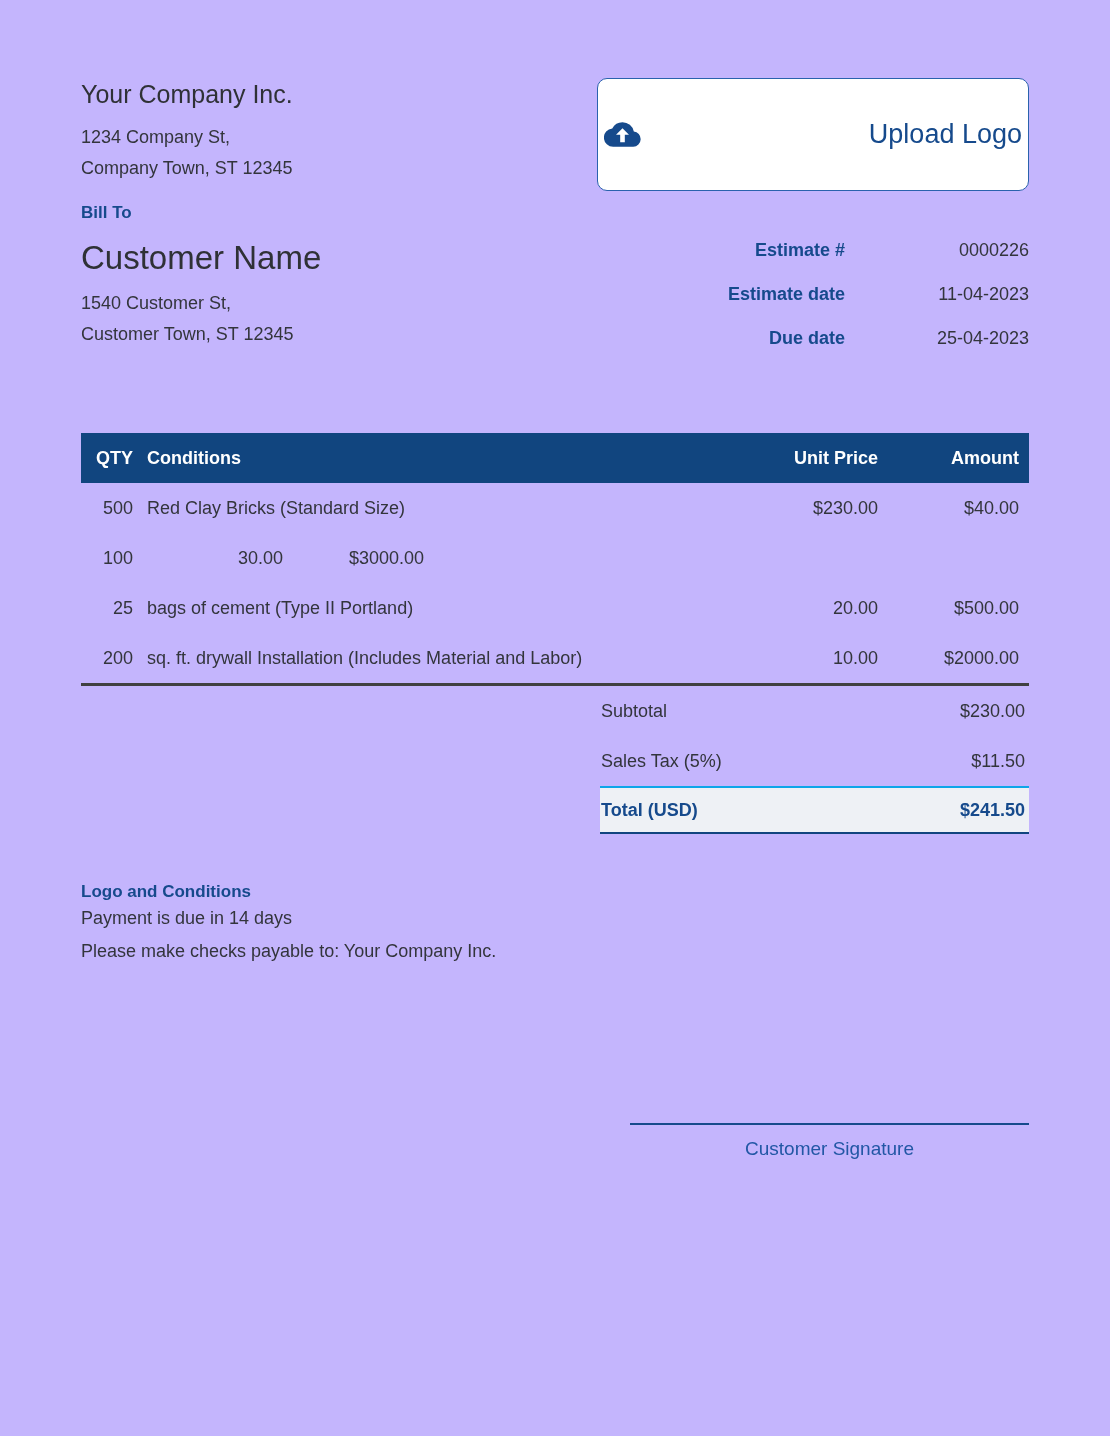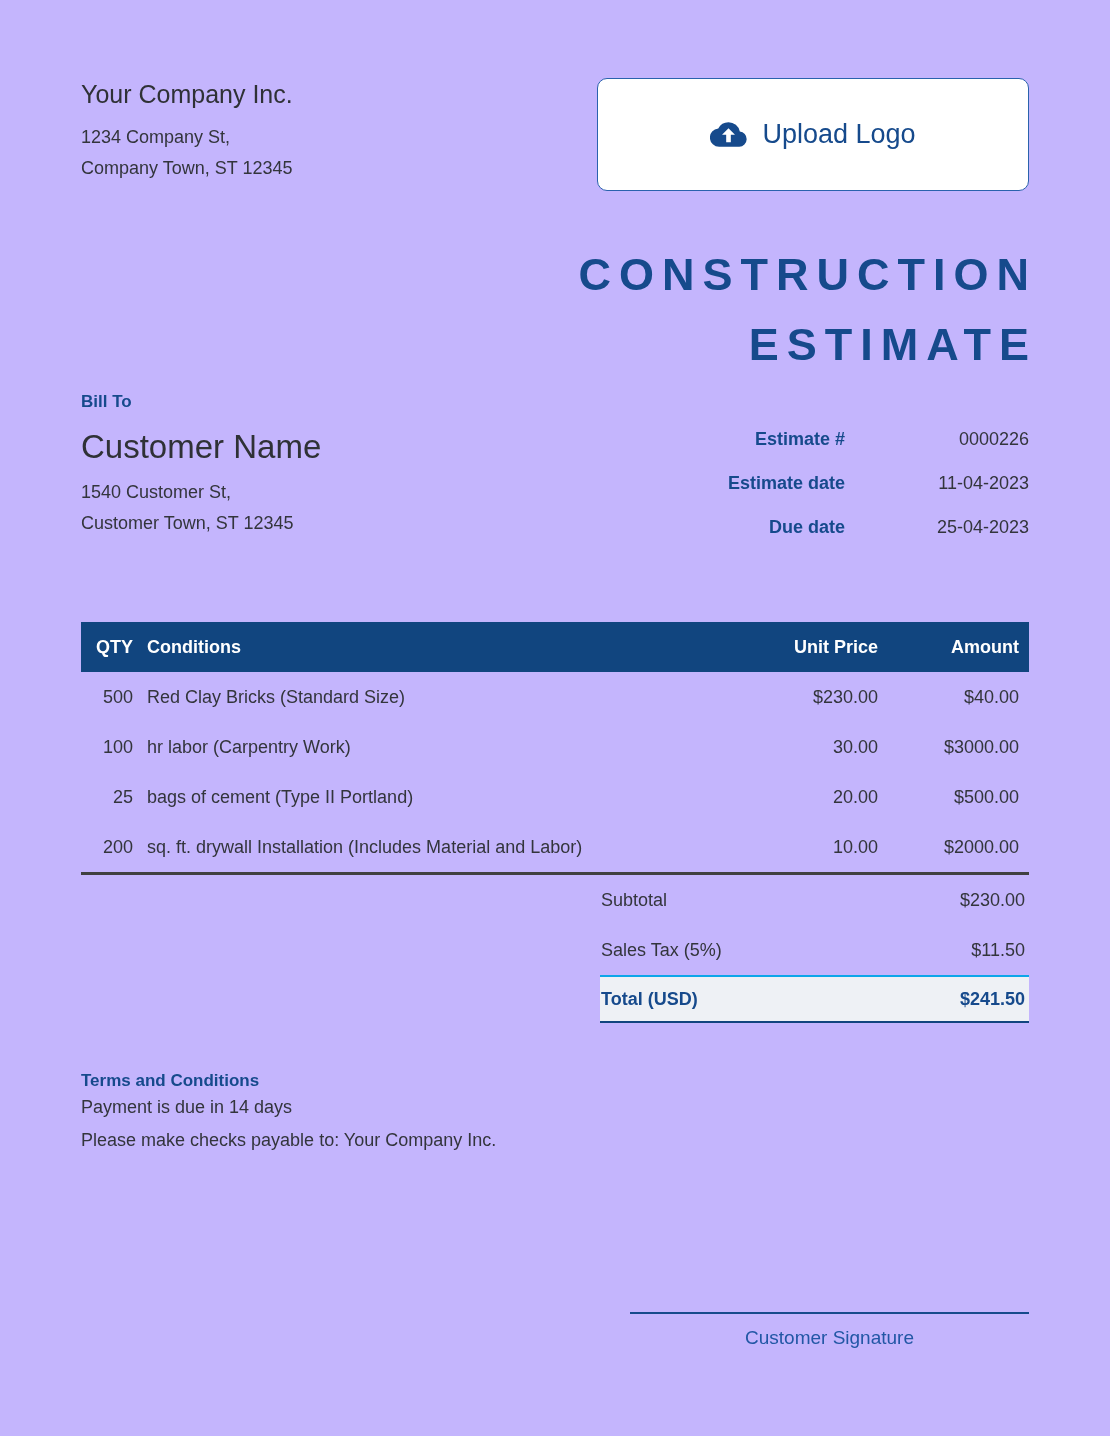--- a/index.html
+++ b/index.html
@@ -26,7 +26,7 @@
     background: #ffffff;
     border: 1px solid #2a62ad;
     border-radius: 10px;
-    display: flex; align-items: center; justify-content: center; gap: 15px;
+    display: flex; align-items: center; justify-content: space-between; gap: 15px;
     font-family: "Liberation Sans", sans-serif;
     font-size: 27px; color: #164a8c;
     cursor: pointer;

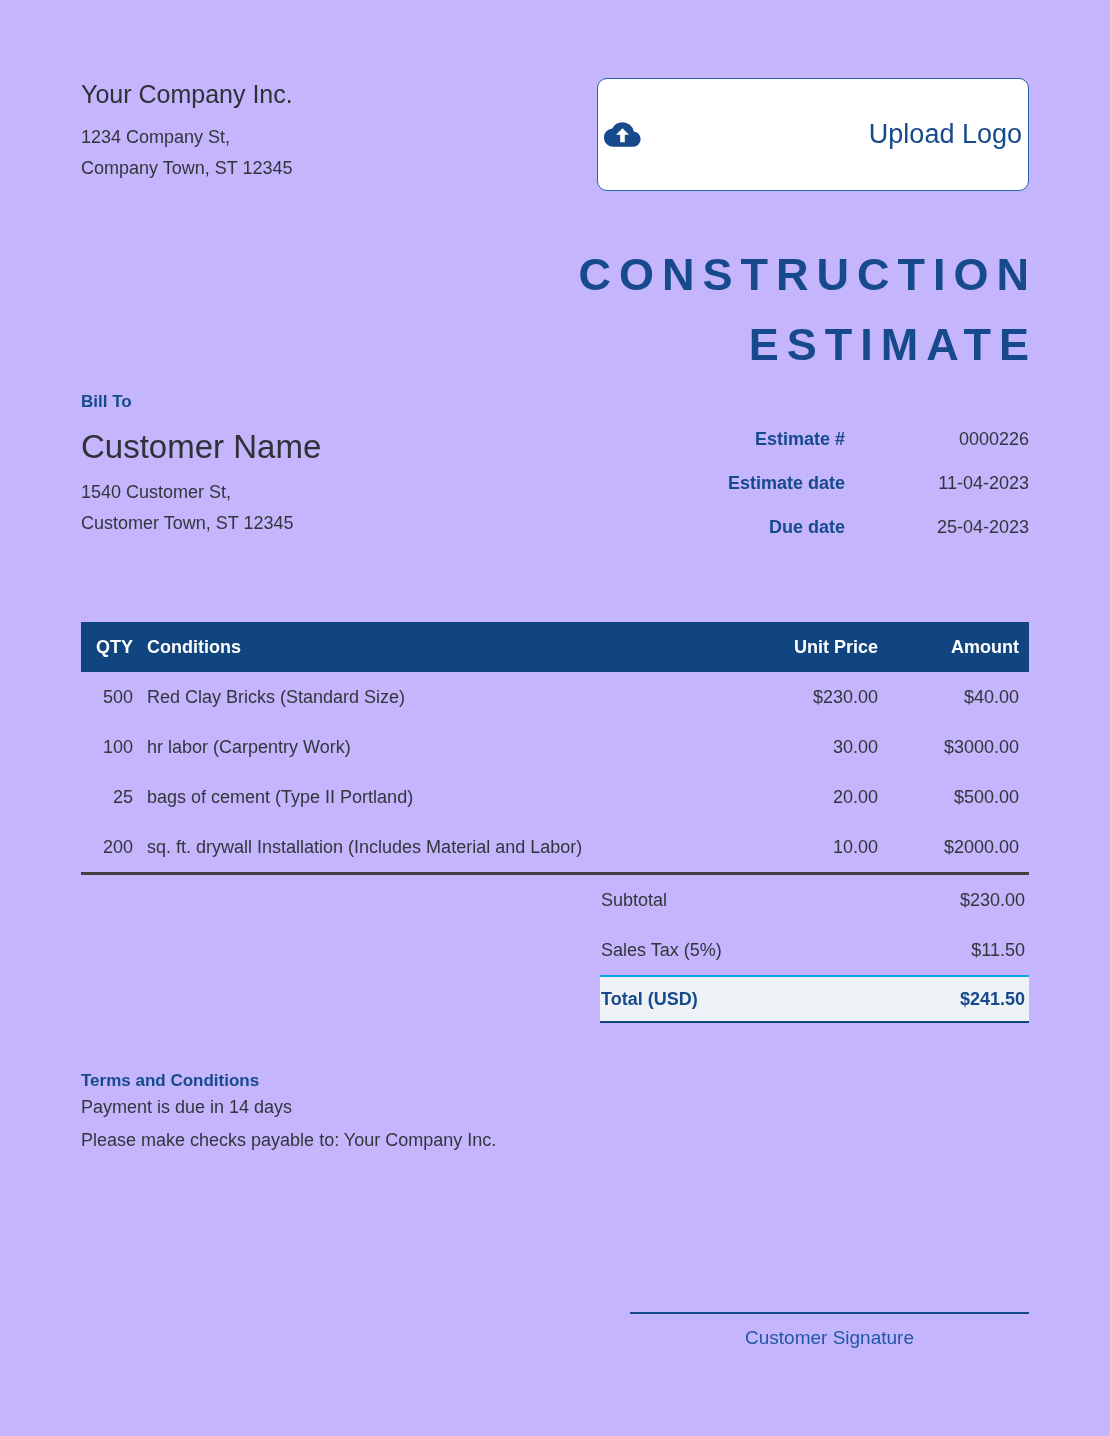--- a/index.html
+++ b/index.html
@@ -125,10 +125,6 @@
     </button>
   </div>
 
-  <div class="doc-title">
-    <div>CONSTRUCTION</div>
-    <div>ESTIMATE</div>
-  </div>
 
   <div class="info-row">
     <div>

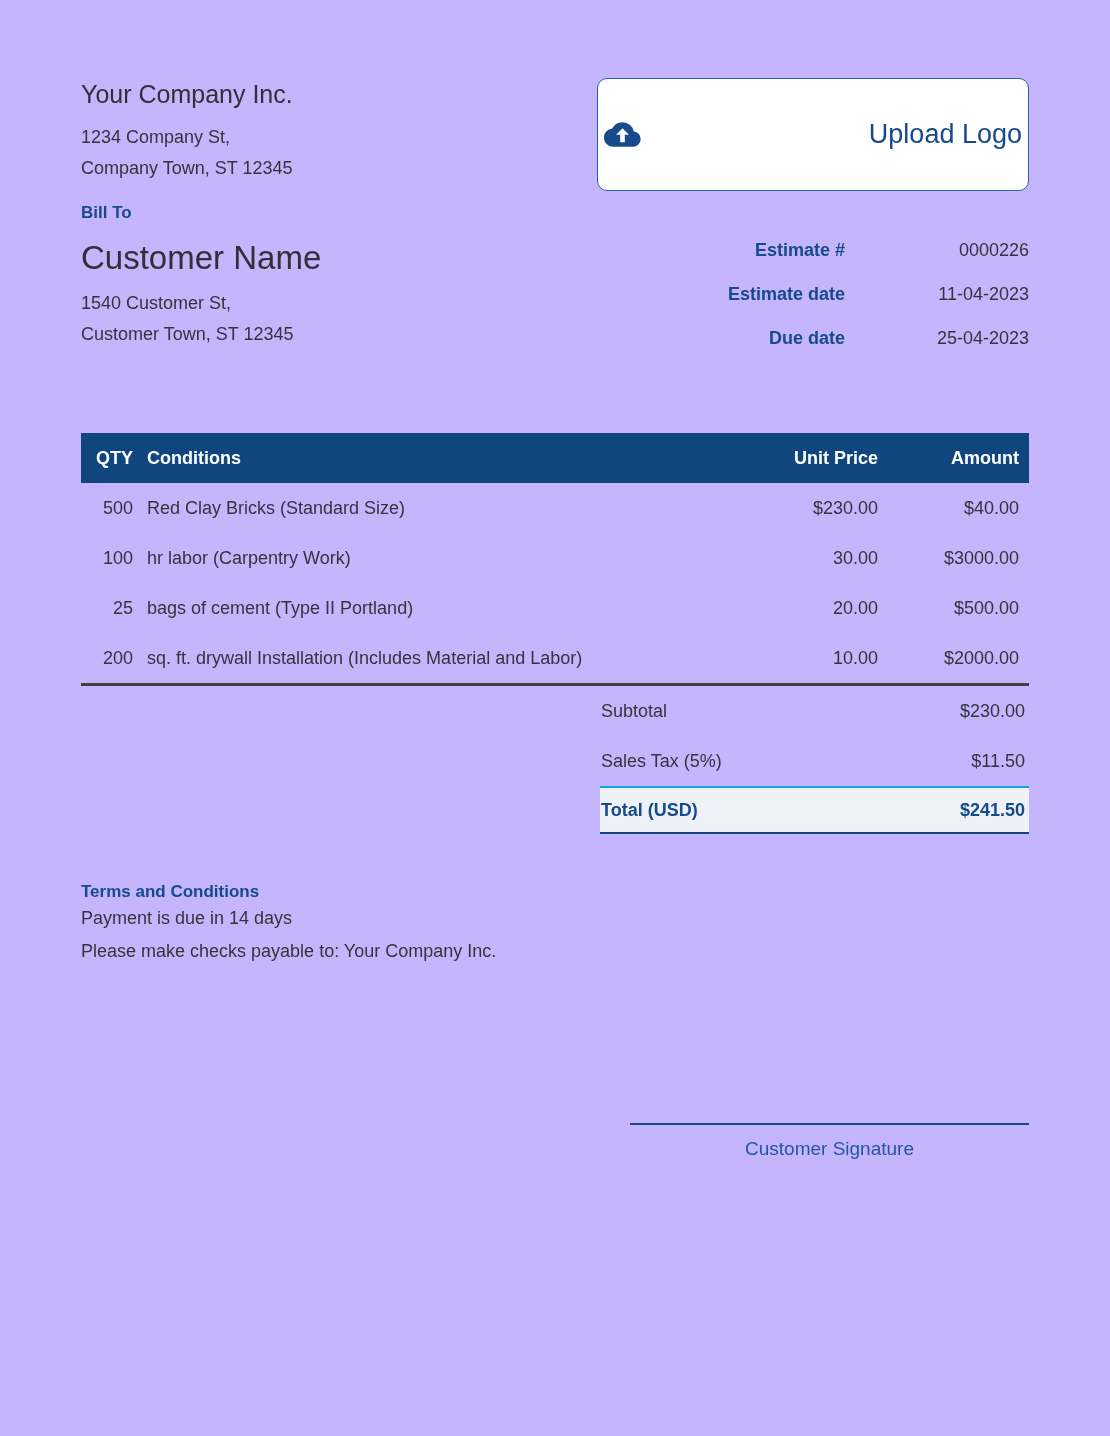--- a/index.html
+++ b/index.html
@@ -167,7 +167,6 @@
       </div>
       <div class="tbl-row">
         <div class="col-qty">100</div>
-        <div class="col-desc">hr labor (Carpentry Work)</div>
         <div class="col-price">30.00</div>
         <div class="col-amount">$3000.00</div>
       </div>

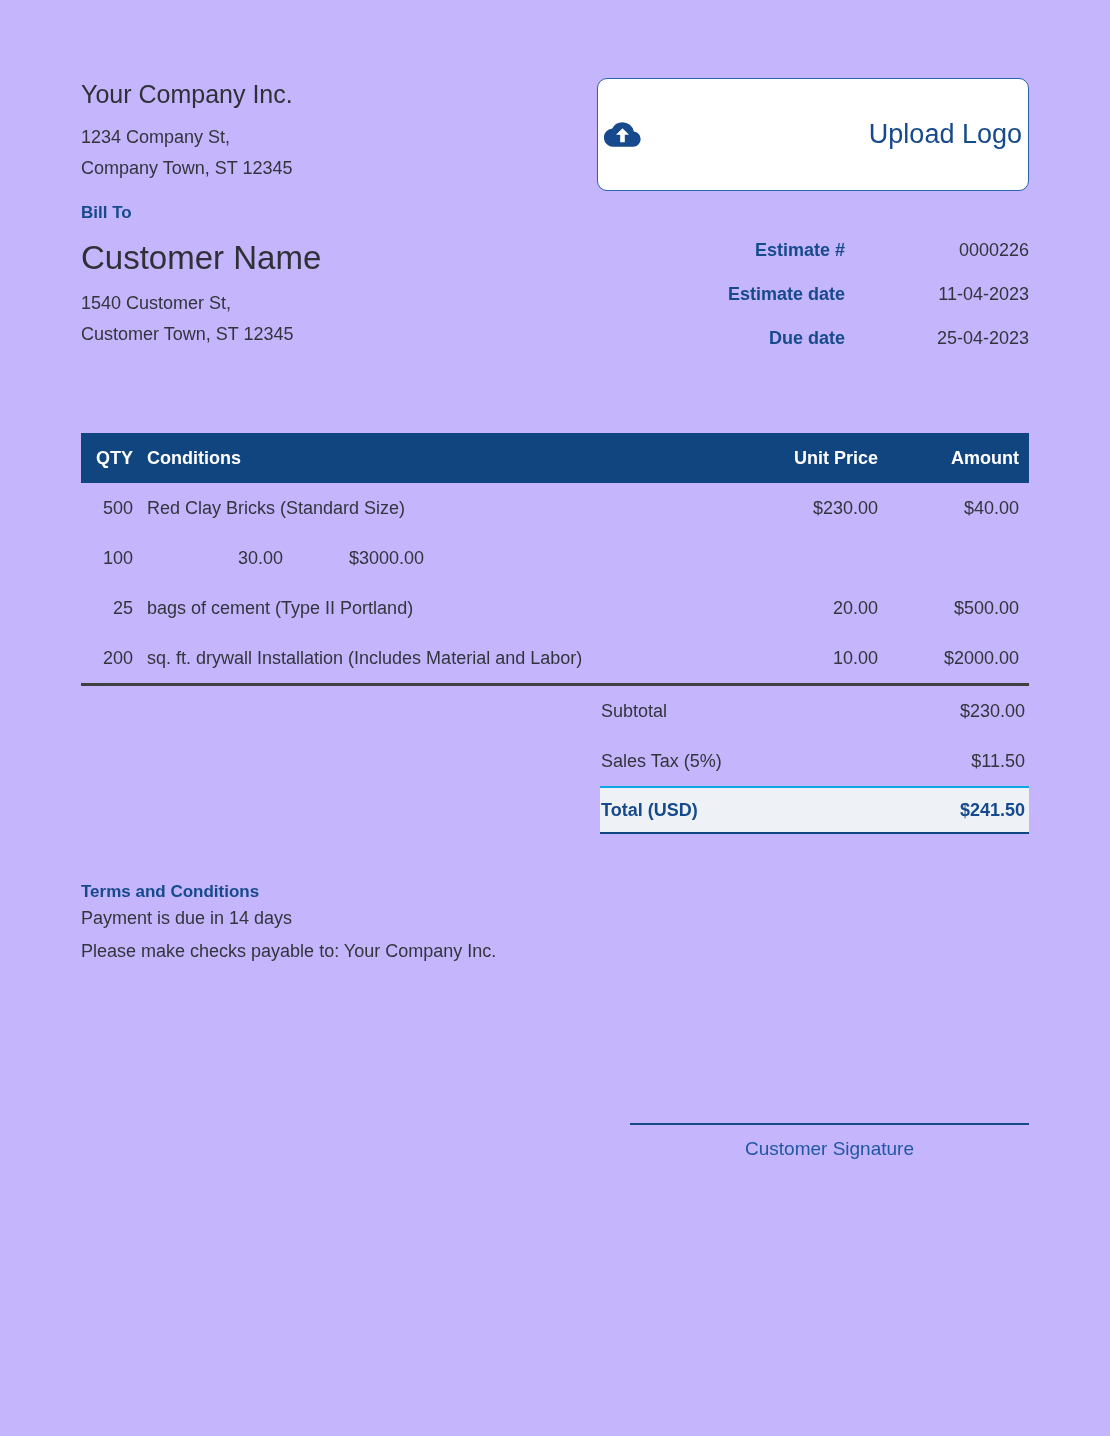--- a/index.html
+++ b/index.html
@@ -201,7 +201,7 @@
   </div>
 
   <div class="terms">
-    <div class="section-label">Terms and Conditions</div>
+    <div class="section-label">Logo and Conditions</div>
     <div class="terms-line">Payment is due in 14 days</div>
     <div class="terms-line">Please make checks payable to: Your Company Inc.</div>
   </div>

